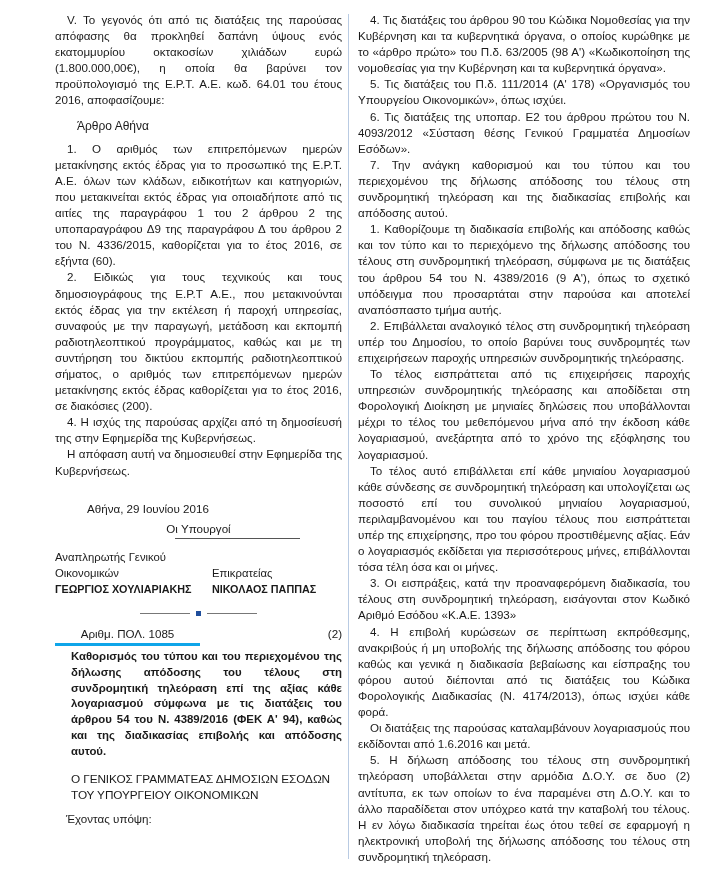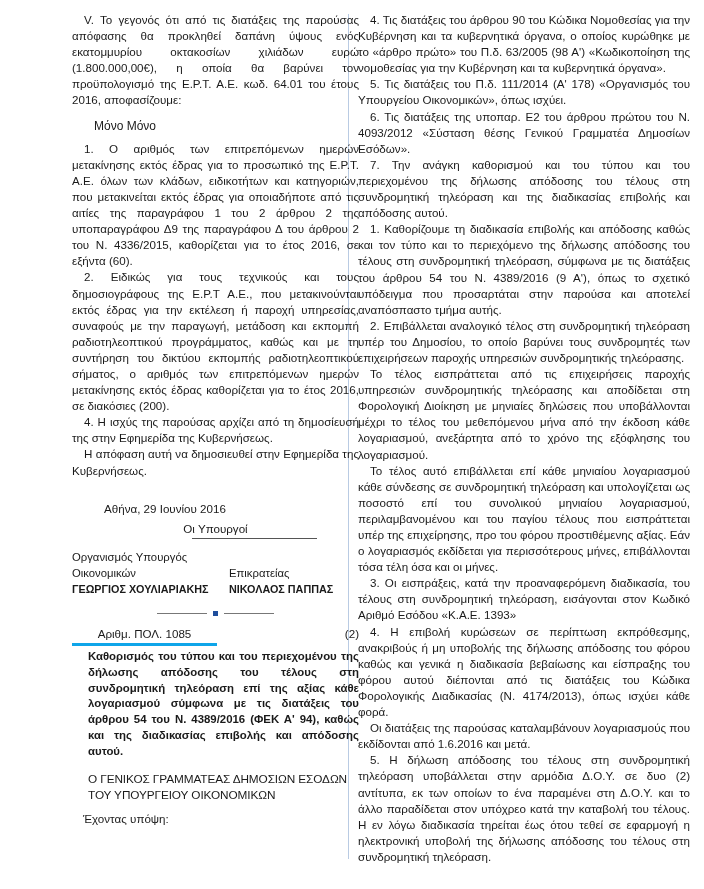--- a/index.html
+++ b/index.html
@@ -6,7 +6,7 @@
   body { width: 704px; height: 889px; position: relative; overflow: hidden;
          font-family: "Liberation Sans", "DejaVu Sans", sans-serif; color: #1a1a1a; }
   .col { position: absolute; top: 12px; font-size: 11.6px; line-height: 16.1px; text-align: justify; }
-  .col-left { left: 72px; width: 287px; }
+  .col-left { left: 55px; width: 287px; }
   .col-right { left: 358px; width: 332px; }
   .divider-v { position: absolute; left: 348px; top: 14px; height: 845px; width: 1px; background: #b9cbe3; }
   p { margin: 0; }

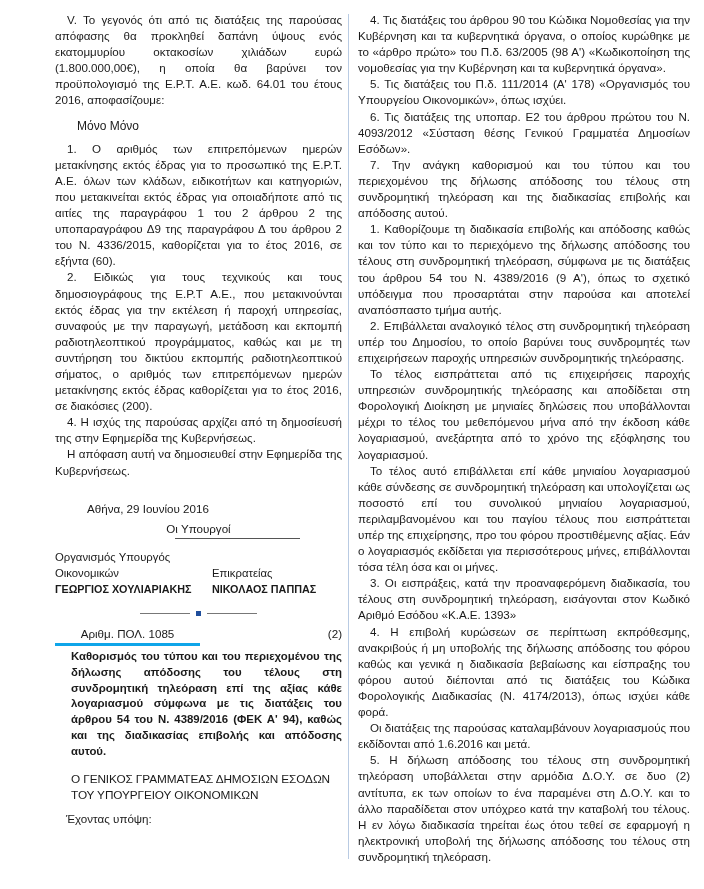--- a/index.html
+++ b/index.html
@@ -33,7 +33,7 @@
 
 <div class="col col-left">
   <p class="ind">V. Το γεγονός ότι από τις διατάξεις της παρούσας απόφασης θα προκληθεί δαπάνη ύψους ενός εκατομμυρίου οκτακοσίων χιλιάδων ευρώ (1.800.000,00€), η οποία θα βαρύνει τον προϋπολογισμό της Ε.Ρ.Τ. Α.Ε. κωδ. 64.01 του έτους 2016, αποφασίζουμε:</p>
-  <p class="article-title">Μόνο Μόνο</p>
+  <p class="article-title">Άρθρο Αθήνα</p>
   <p class="ind">1. Ο αριθμός των επιτρεπόμενων ημερών μετακίνησης εκτός έδρας για το προσωπικό της Ε.Ρ.Τ. Α.Ε. όλων των κλάδων, ειδικοτήτων και κατηγοριών, που μετακινείται εκτός έδρας για οποιαδήποτε από τις αιτίες της παραγράφου 1 του 2 άρθρου 2 της υποπαραγράφου Δ9 της παραγράφου Δ του άρθρου 2 του Ν. 4336/2015, καθορίζεται για το έτος 2016, σε εξήντα (60).</p>
   <p class="ind">2. Ειδικώς για τους τεχνικούς και τους δημοσιογράφους της Ε.Ρ.Τ Α.Ε., που μετακινούνται εκτός έδρας για την εκτέλεση ή παροχή υπηρεσίας, συναφούς με την παραγωγή, μετάδοση και εκπομπή ραδιοτηλεοπτικού προγράμματος, καθώς και με τη συντήρηση του δικτύου εκπομπής ραδιοτηλεοπτικού σήματος, ο αριθμός των επιτρεπόμενων ημερών μετακίνησης εκτός έδρας καθορίζεται για το έτος 2016, σε διακόσιες (200).</p>
   <p class="ind">4. Η ισχύς της παρούσας αρχίζει από τη δημοσίευσή της στην Εφημερίδα της Κυβερνήσεως.</p>

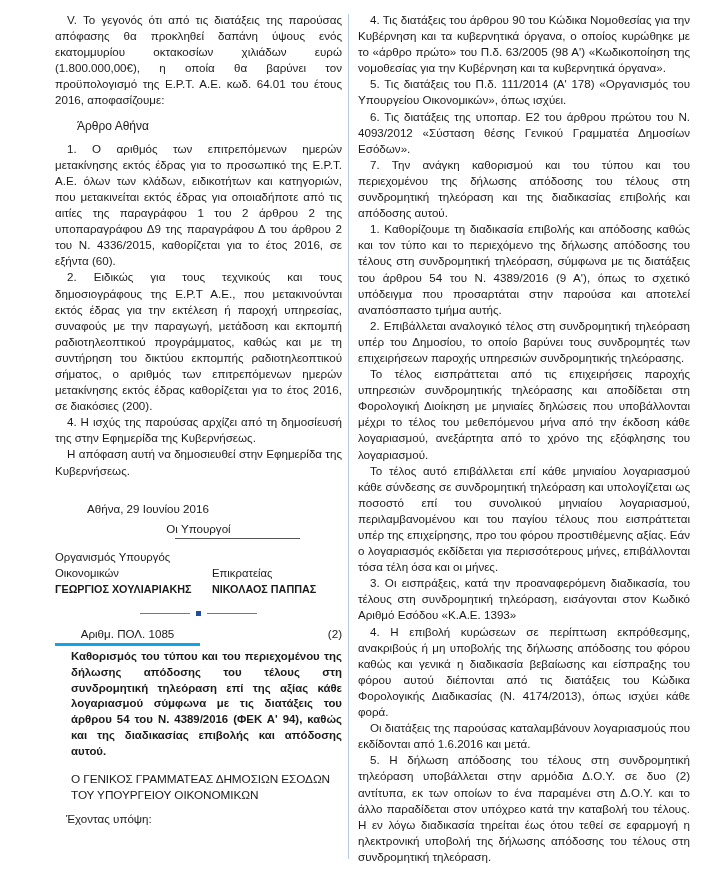--- a/index.html
+++ b/index.html
@@ -44,7 +44,7 @@
   <div class="ministers-line"></div>
 
   <div class="sign-grid">
-    <span>Οργανισμός Υπουργός</span>
+    <span>Αναπληρωτής Γενικού</span>
     <span></span>
     <span>Οικονομικών</span>
     <span>Επικρατείας</span>

